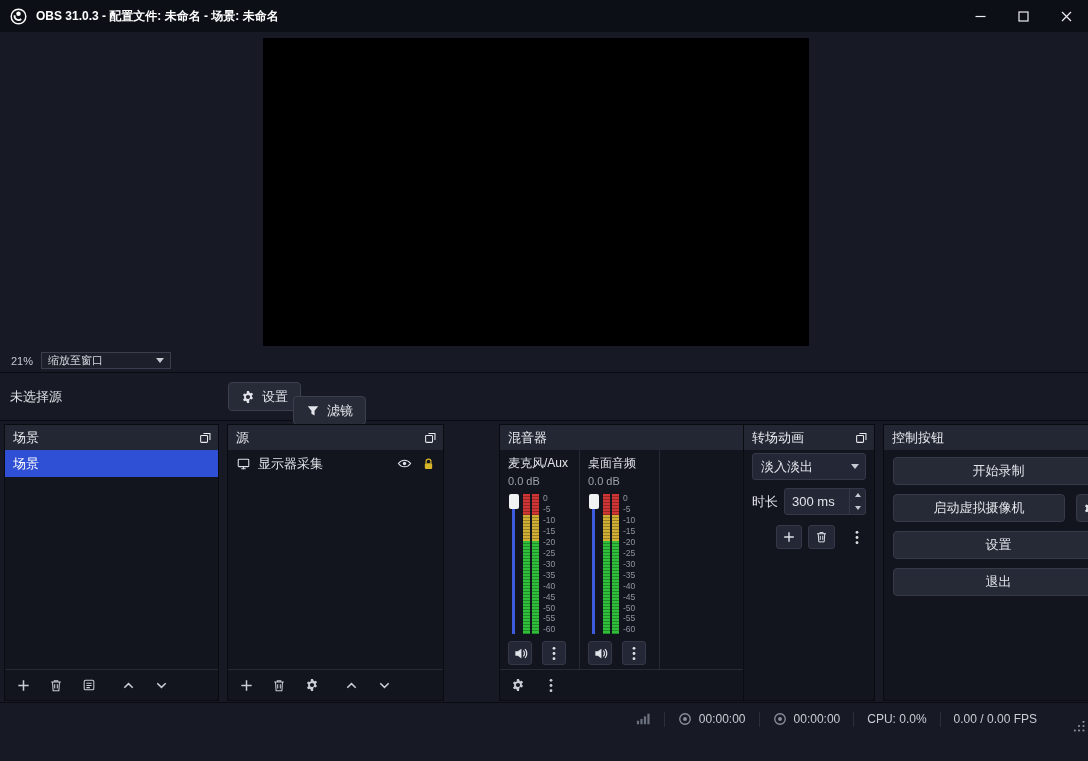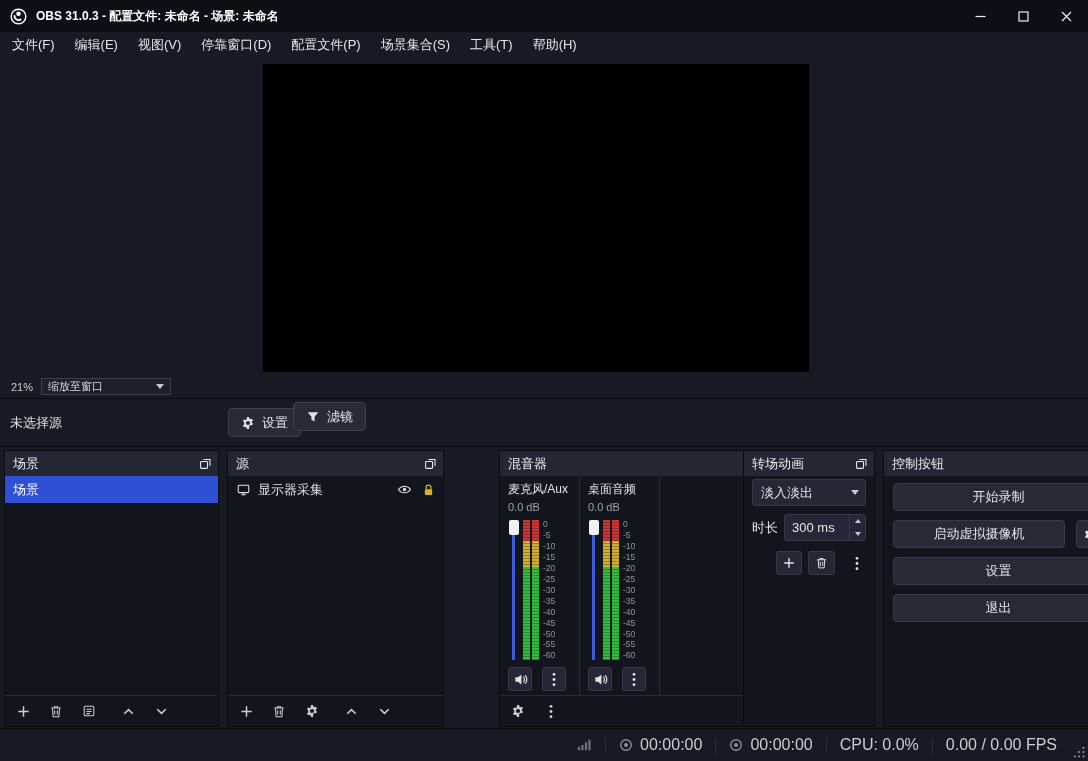--- a/index.html
+++ b/index.html
@@ -130,16 +130,6 @@
     </div>
   </div>
 
-  <div class="menubar">
-    <span class="menu-item">文件(F)</span>
-    <span class="menu-item">编辑(E)</span>
-    <span class="menu-item">视图(V)</span>
-    <span class="menu-item">停靠窗口(D)</span>
-    <span class="menu-item">配置文件(P)</span>
-    <span class="menu-item">场景集合(S)</span>
-    <span class="menu-item">工具(T)</span>
-    <span class="menu-item">帮助(H)</span>
-  </div>
 
   <div class="preview-area">
     <div class="preview-canvas"></div>

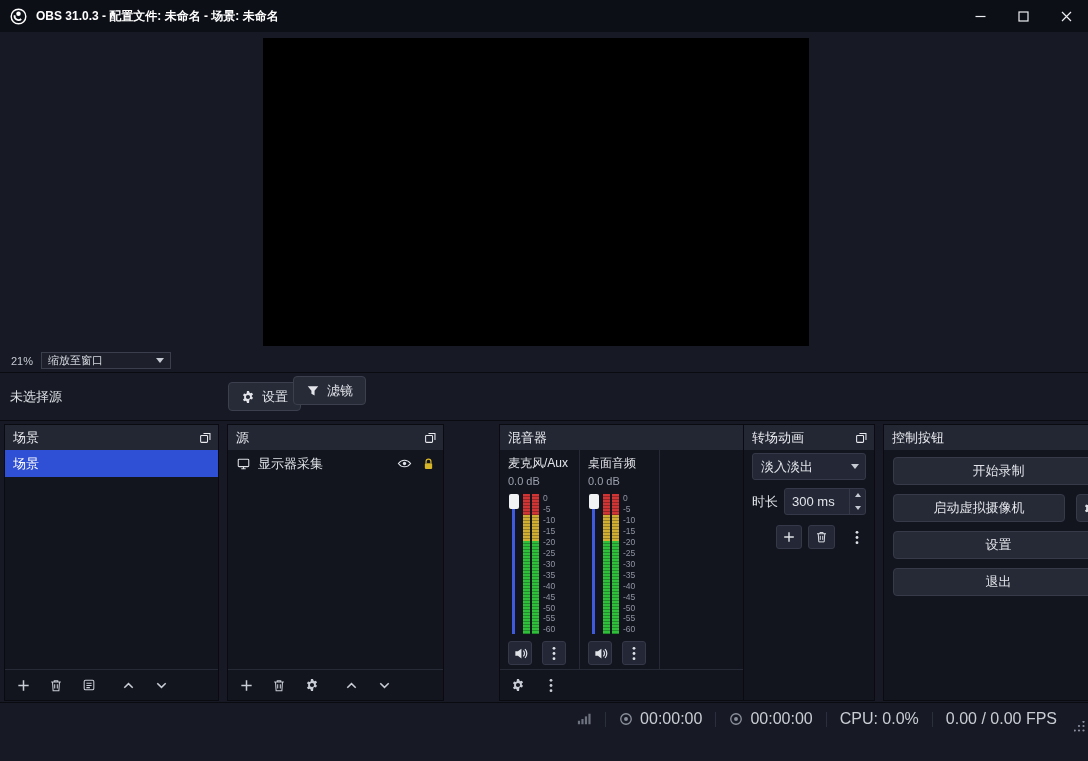--- a/index.html
+++ b/index.html
@@ -31,7 +31,7 @@
   .no-source-label { margin-left:10px; font-size:13px; color:#dee1e6; }
   .btn { background:#272b38; border:1px solid #3b3f4e; border-radius:4px; height:29px; display:inline-flex; align-items:center; gap:7px; padding:0 12px; font-size:13px; color:#e2e4e9; }
   .props-btn { position:absolute; left:228px; top:9px; }
-  .filters-btn { position:absolute; left:293px; top:3px; }
+  .filters-btn { position:absolute; left:293px; top:23px; }
   .btn svg { flex:0 0 auto; }
 
   

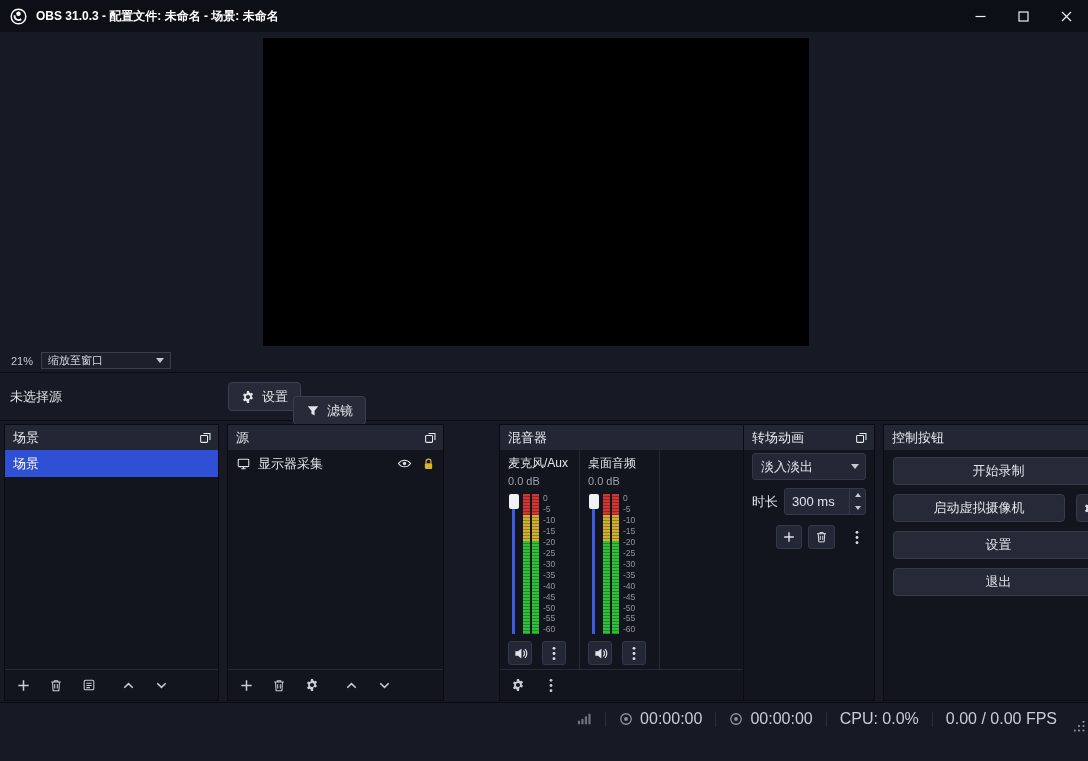--- a/index.html
+++ b/index.html
@@ -94,7 +94,7 @@
   .vcam-cfg { flex:0 0 28px; width:28px; height:28px; background:#262a36; border:1px solid #363a49; border-radius:4px; display:flex; align-items:center; justify-content:center; color:#dfe2e7; }
 
   
-  .statusbar { height:33px; border-top:1px solid #0a0b11; display:flex; align-items:center; justify-content:flex-end; font-size:16px; color:#c9ccd3; padding-right:18px; position:relative; background:#171a24; }
+  .statusbar { height:33px; border-top:1px solid #0a0b11; display:flex; align-items:center; justify-content:flex-end; font-size:12px; color:#c9ccd3; padding-right:38px; position:relative; background:#171a24; }
   .status-item { display:flex; align-items:center; gap:7px; padding:0 13px; white-space:nowrap; }
   .status-sep { width:1px; height:15px; background:#2b2f3c; }
   .resize-grip { position:absolute; right:3px; bottom:3px; color:#8b90a0; }

